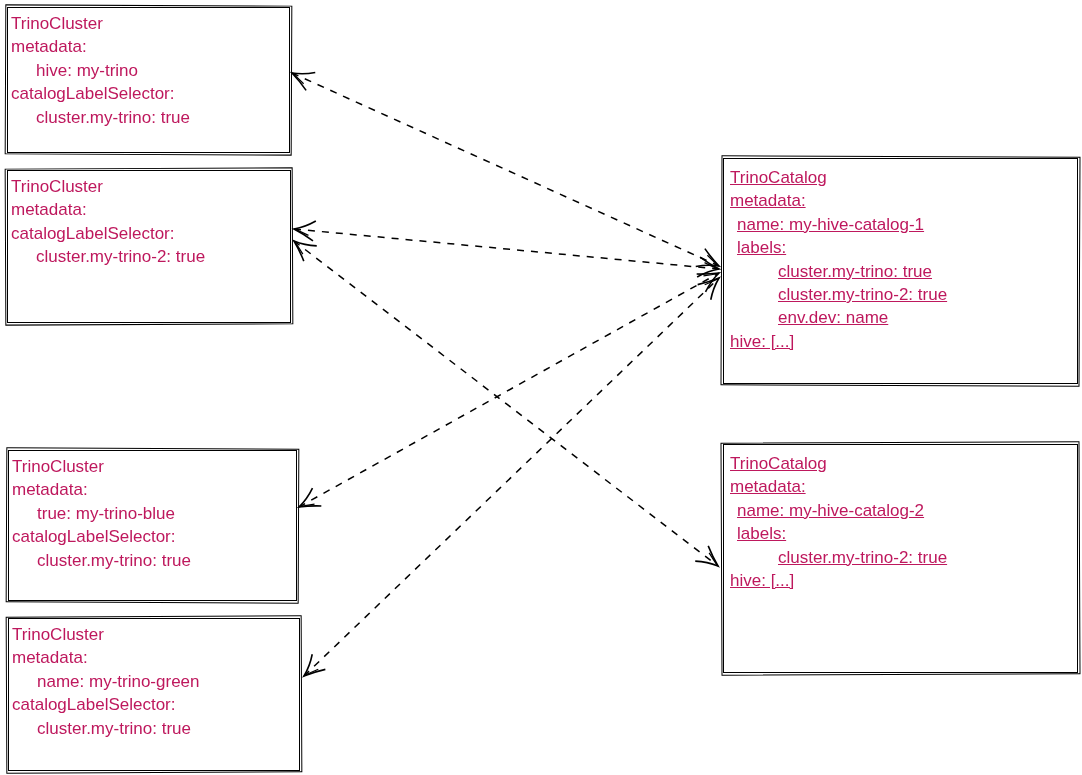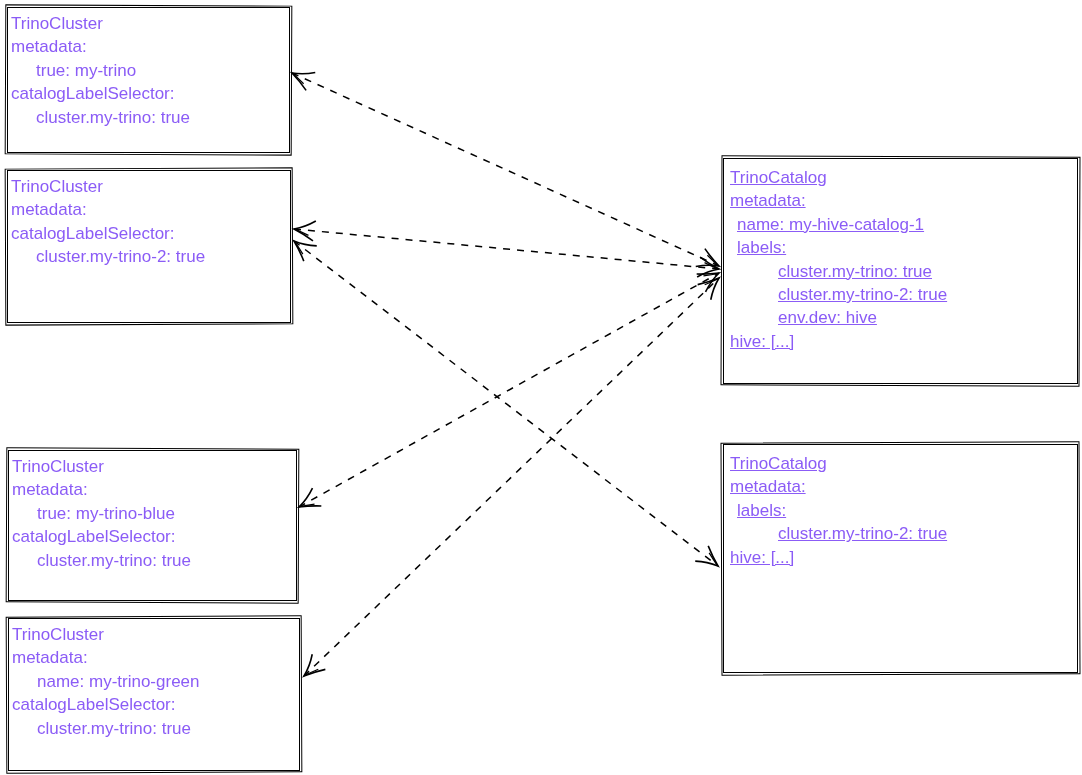--- a/index.html
+++ b/index.html
@@ -14,7 +14,7 @@
     background: #ffffff;
     overflow: hidden;
     font-family: "Liberation Sans", "DejaVu Sans", sans-serif;
-    color: #8b5cf6;
+    color: #be185d;
     border-radius: 10px;
   }
   

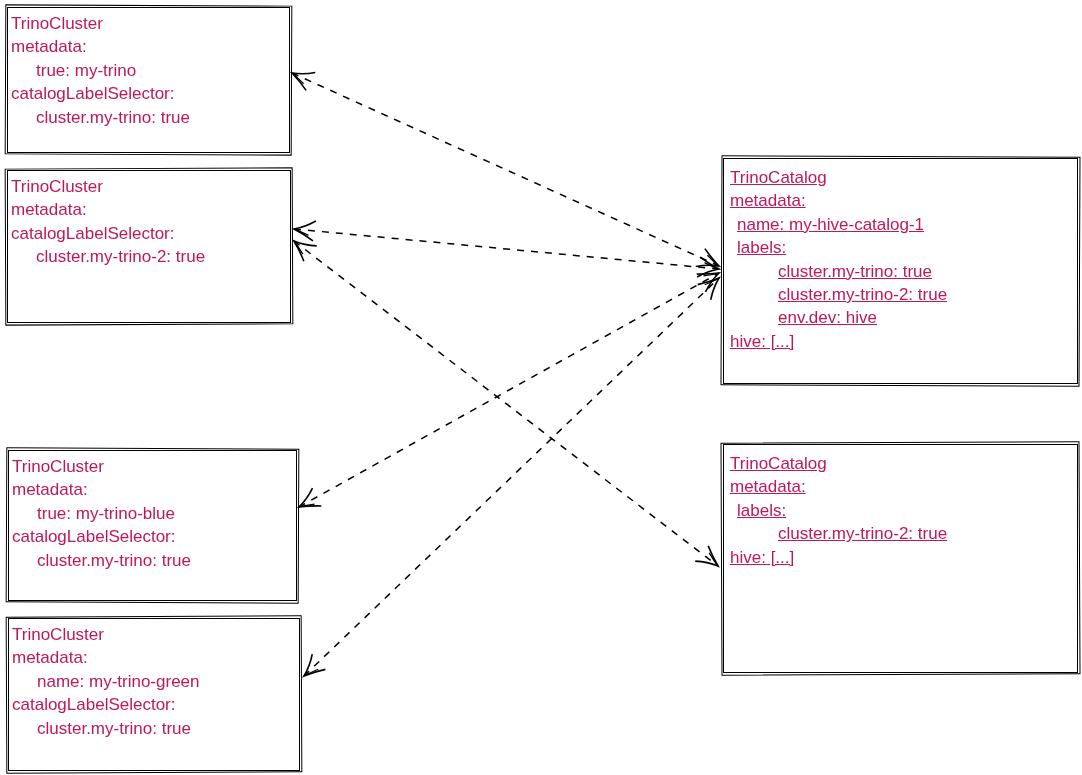--- a/index.html
+++ b/index.html
@@ -82,7 +82,7 @@
   <div class="node cluster" id="node-cluster-1">
     <div class="ln" data-indent="0">TrinoCluster</div>
     <div class="ln" data-indent="0">metadata:</div>
-    <div class="ln" data-indent="1">true: my-trino</div>
+    <div class="ln" data-indent="1">hive: my-trino</div>
     <div class="ln" data-indent="0">catalogLabelSelector:</div>
     <div class="ln" data-indent="1">cluster.my-trino: true</div>
   </div>

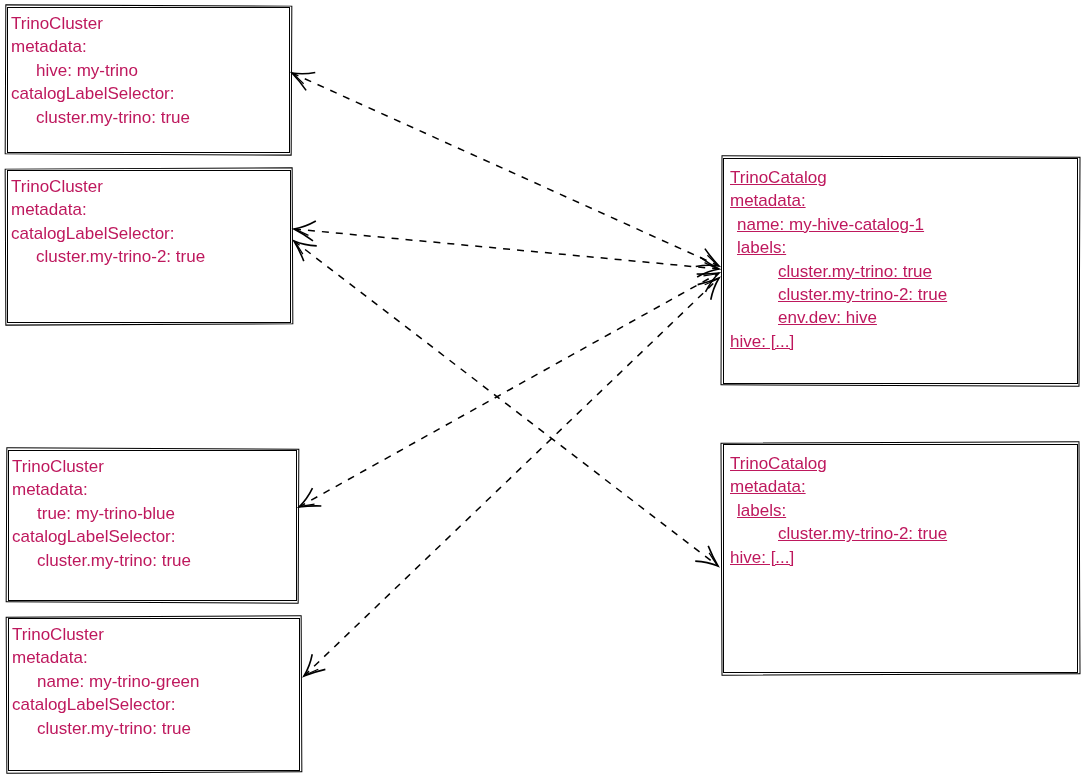--- a/index.html
+++ b/index.html
@@ -117,7 +117,7 @@
     <div class="ln" data-indent="1">labels:</div>
     <div class="ln" data-indent="2">cluster.my-trino: true</div>
     <div class="ln" data-indent="2">cluster.my-trino-2: true</div>
-    <div class="ln" data-indent="2">env.dev: hive</div>
+    <div class="ln" data-indent="2">env.dev: name</div>
     <div class="ln" data-indent="0">hive: [...]</div>
   </div>
 

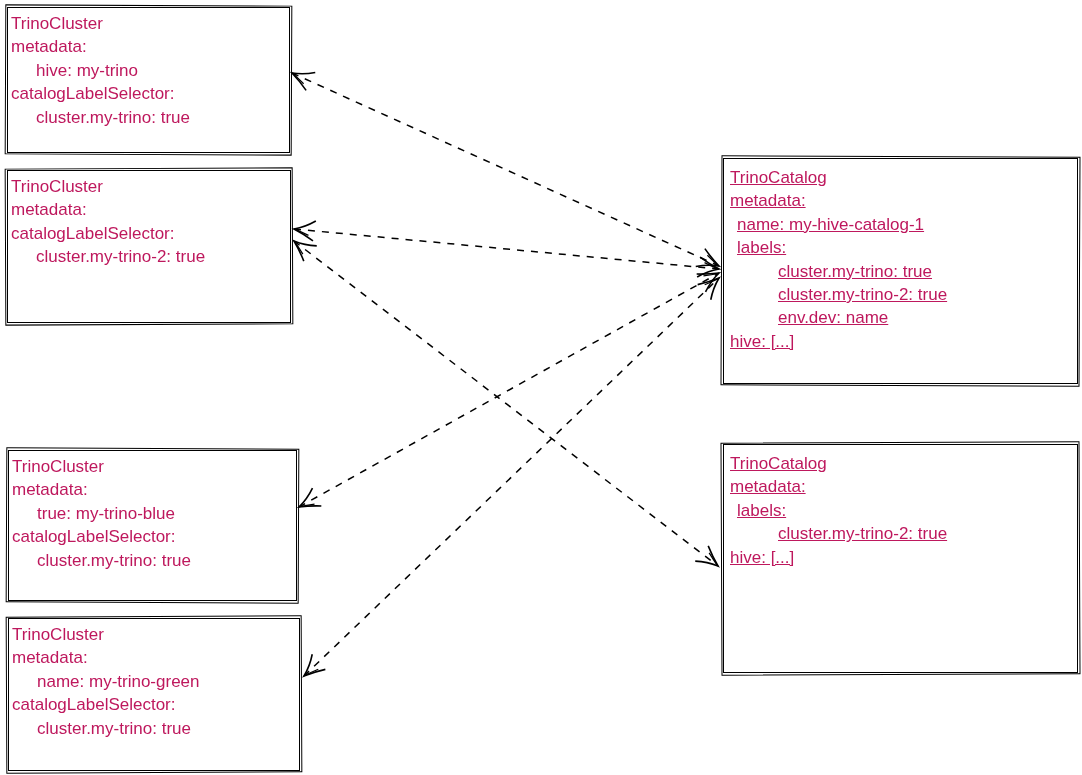--- a/index.html
+++ b/index.html
@@ -124,6 +124,7 @@
   <div class="node catalog alt" id="node-catalog-2">
     <div class="ln" data-indent="0">TrinoCatalog</div>
     <div class="ln" data-indent="0">metadata:</div>
+    <div class="ln" data-indent="1">name: my-hive-catalog-2</div>
     <div class="ln" data-indent="1">labels:</div>
     <div class="ln" data-indent="2">cluster.my-trino-2: true</div>
     <div class="ln" data-indent="0">hive: [...]</div>

